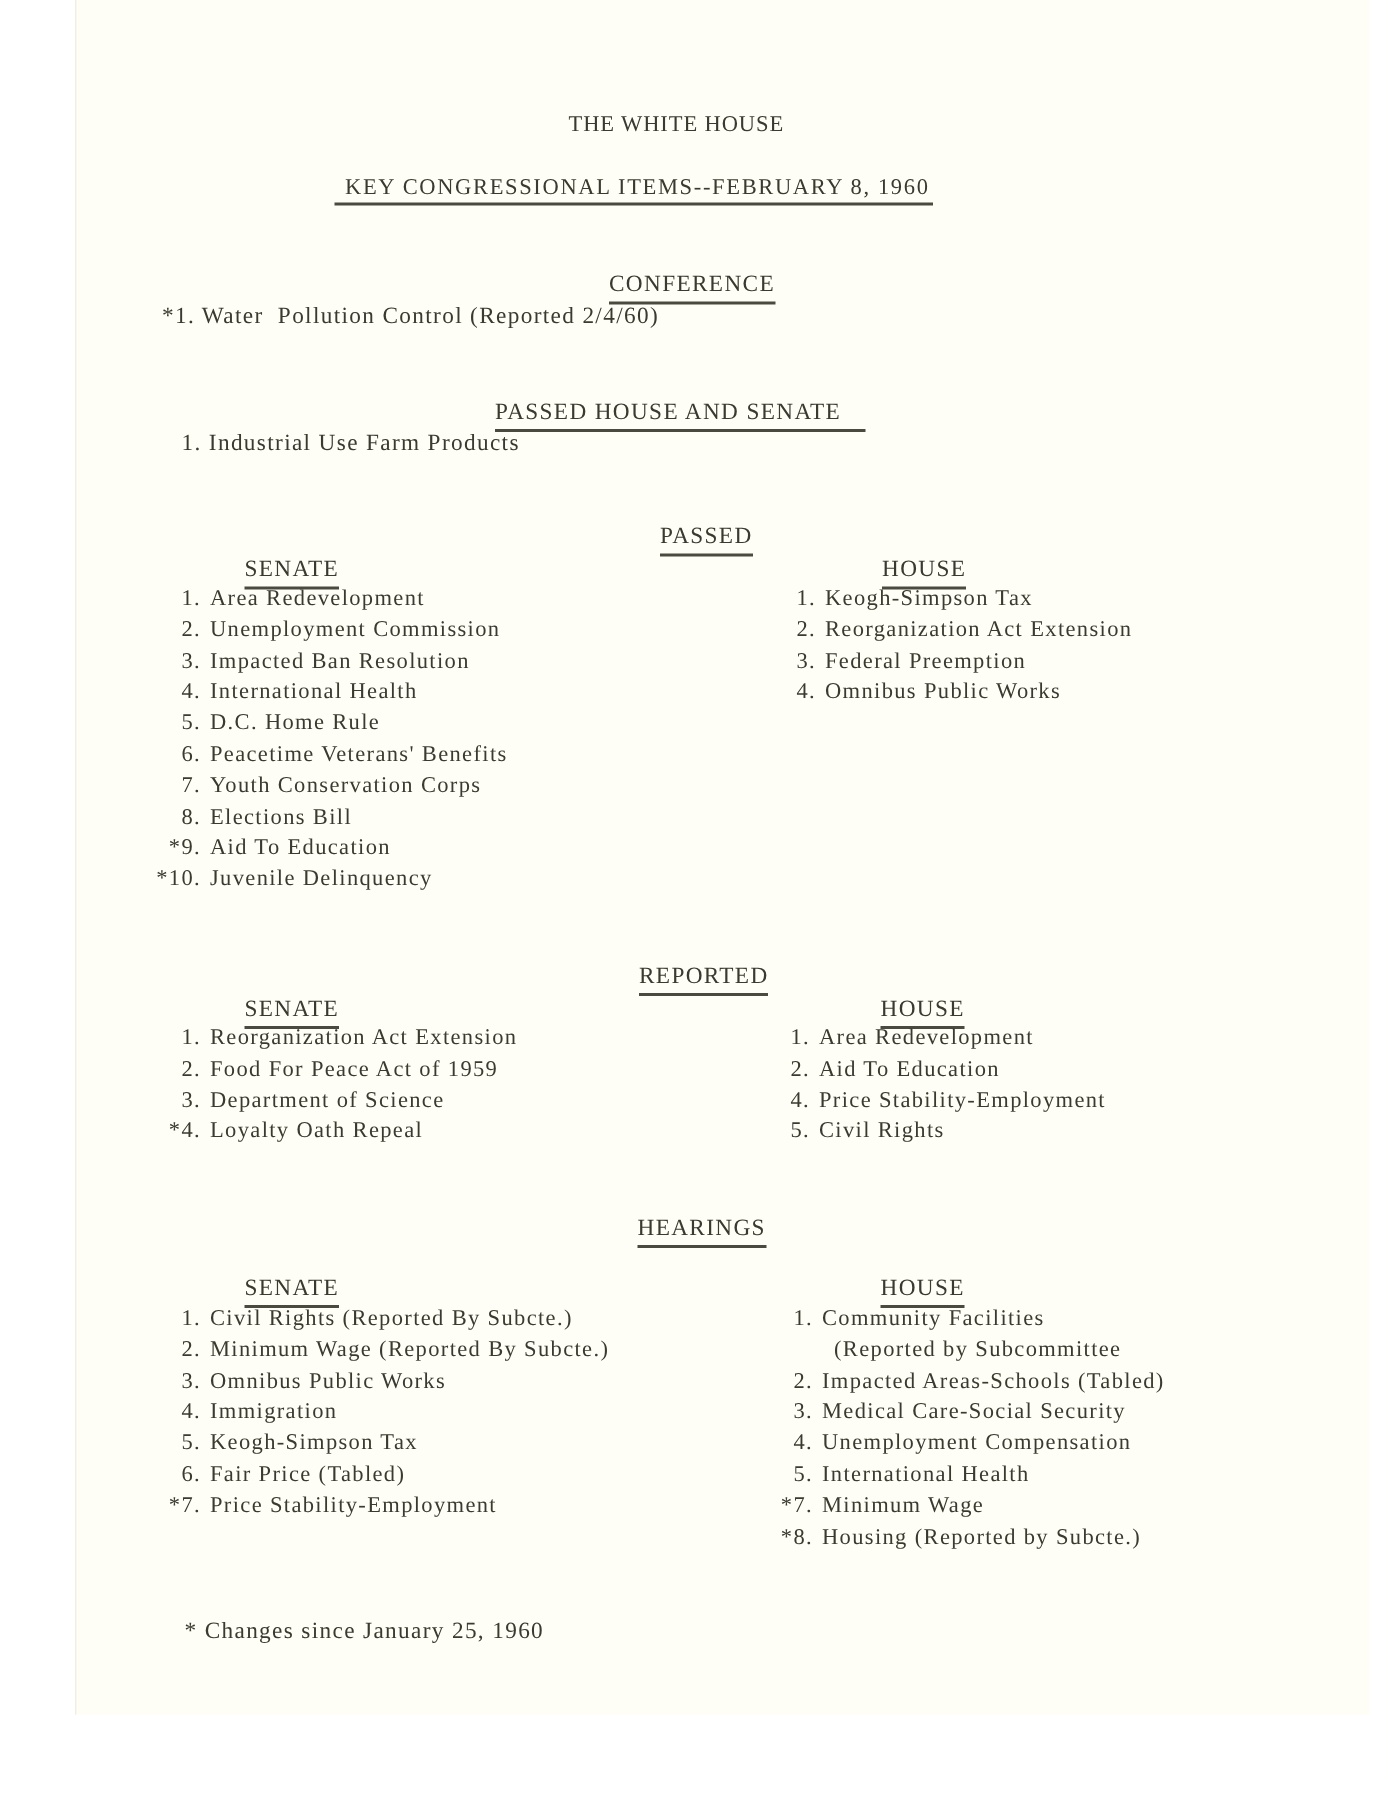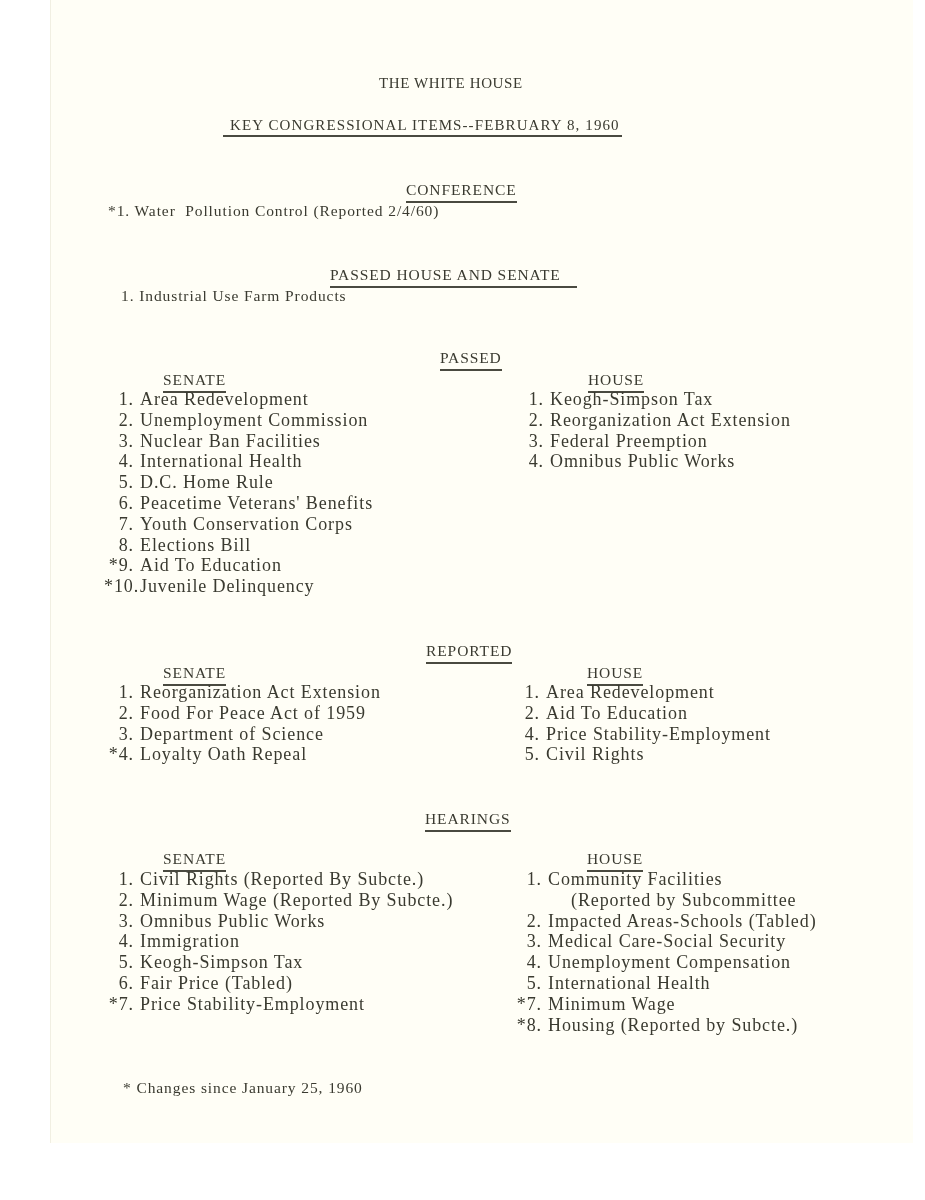--- a/index.html
+++ b/index.html
@@ -24,7 +24,7 @@
   .title { font-size: 15px; letter-spacing: 0.6px; }
   .sub { font-size: 15px; letter-spacing: 1.1px; }
   .list { position: absolute; margin: 0; padding: 0; list-style: none; }
-  .list li { font-size: 18px; letter-spacing: 0.9px; line-height: 20.8px; white-space: nowrap; }
+  .list li { font-size: 15px; letter-spacing: 0.9px; line-height: 20.8px; white-space: nowrap; }
   .num { display: inline-block; width: 30px; text-align: right; margin-right: 6px; }
   .indent { padding-left: 36px; margin-left: 15px; }
 </style>

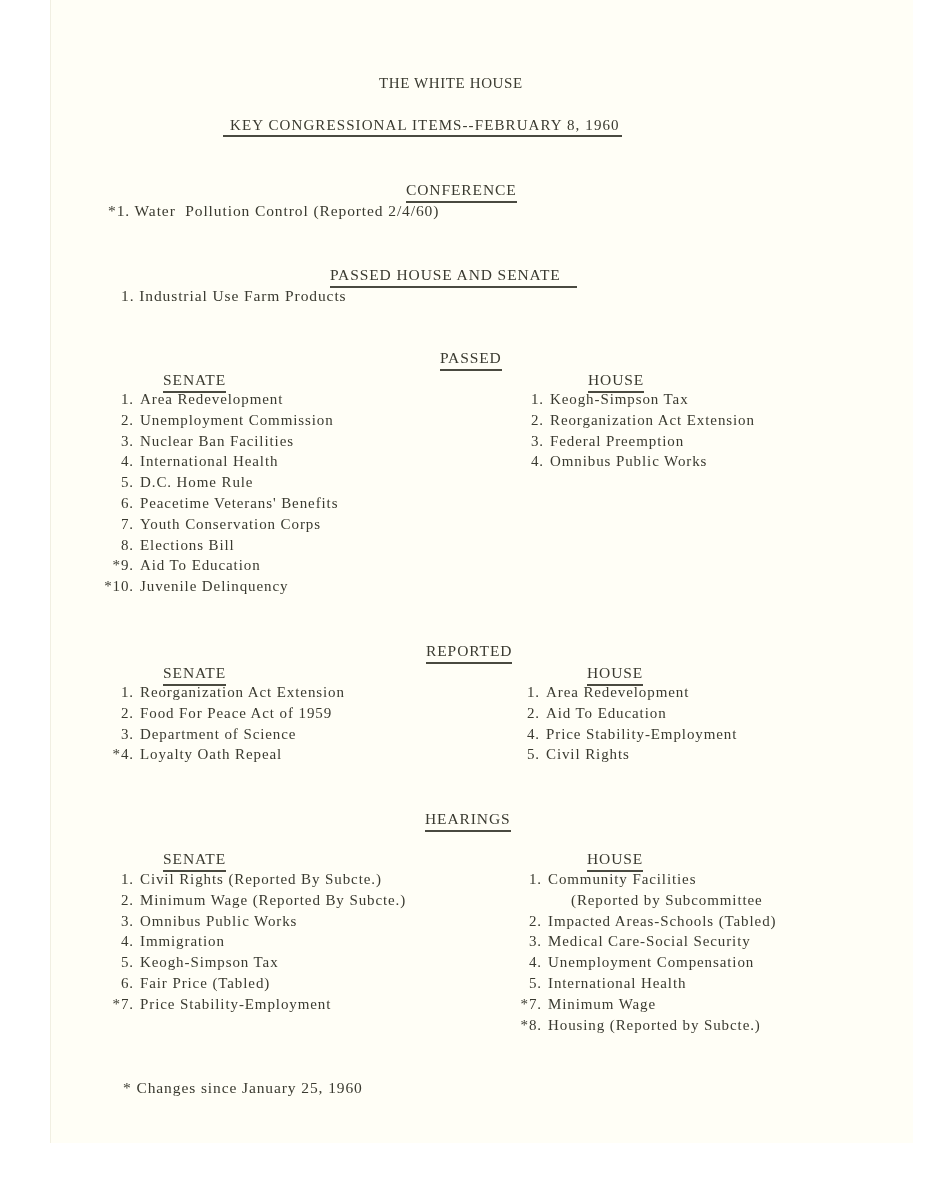--- a/index.html
+++ b/index.html
@@ -55,7 +55,7 @@
 <ul class="list" style="left:104px; top:389px;">
   <li><span class="num">1.</span><span>Area Redevelopment</span></li>
   <li><span class="num">2.</span><span>Unemployment Commission</span></li>
-  <li><span class="num">3.</span><span>Nuclear Ban Facilities</span></li>
+  <li><span class="num">3.</span><span>Impacted Ban Resolution</span></li>
   <li><span class="num">4.</span><span>International Health</span></li>
   <li><span class="num">5.</span><span>D.C. Home Rule</span></li>
   <li><span class="num">6.</span><span>Peacetime Veterans' Benefits</span></li>

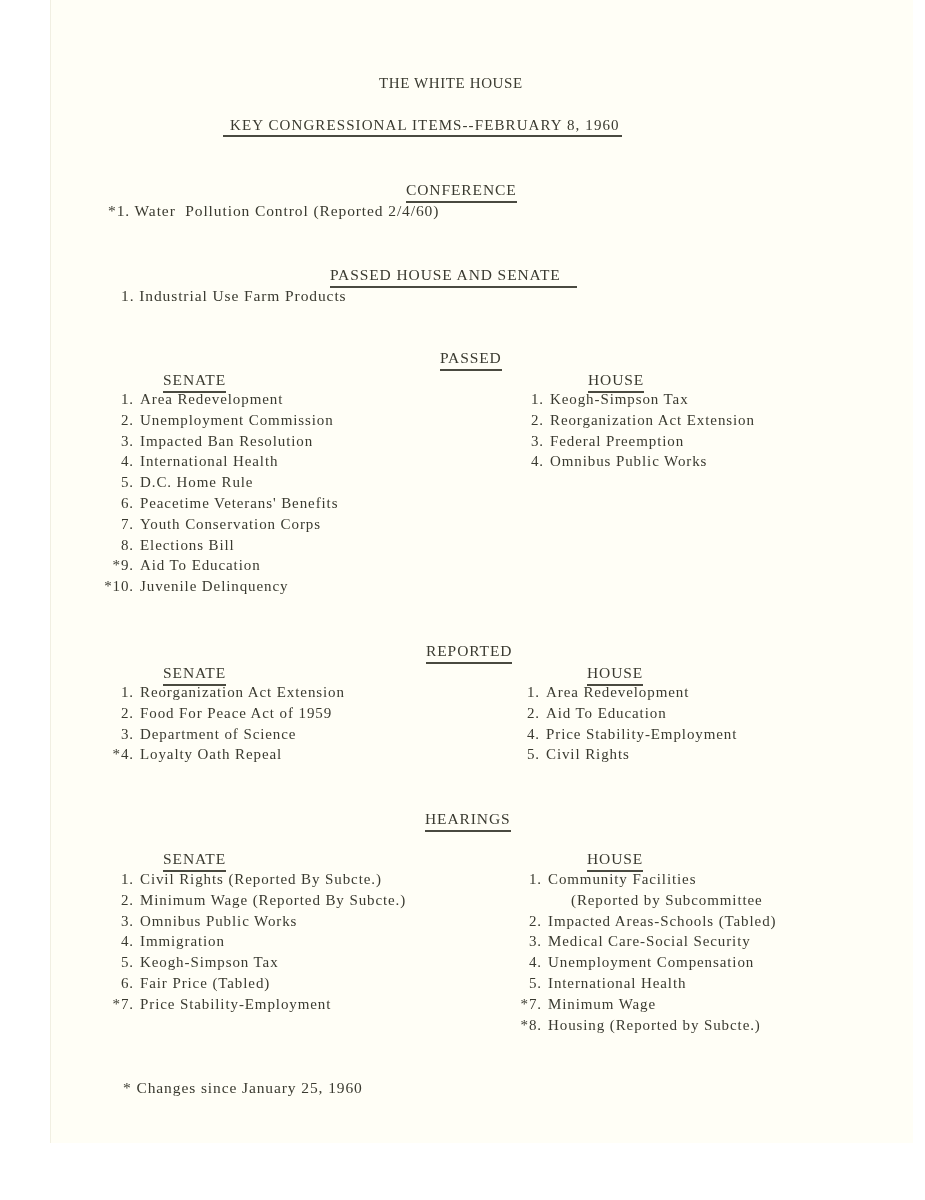--- a/index.html
+++ b/index.html
@@ -26,7 +26,7 @@
   .list { position: absolute; margin: 0; padding: 0; list-style: none; }
   .list li { font-size: 15px; letter-spacing: 0.9px; line-height: 20.8px; white-space: nowrap; }
   .num { display: inline-block; width: 30px; text-align: right; margin-right: 6px; }
-  .indent { padding-left: 36px; margin-left: 15px; }
+  .indent { padding-left: 36px; }
 </style>
 </head>
 <body>

